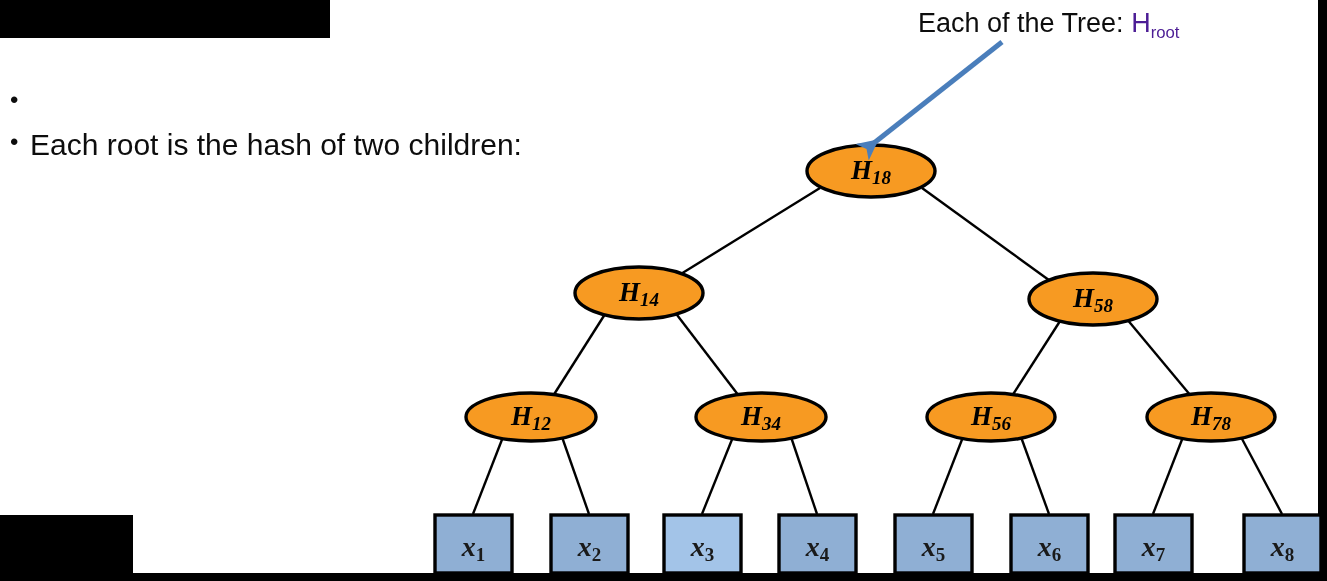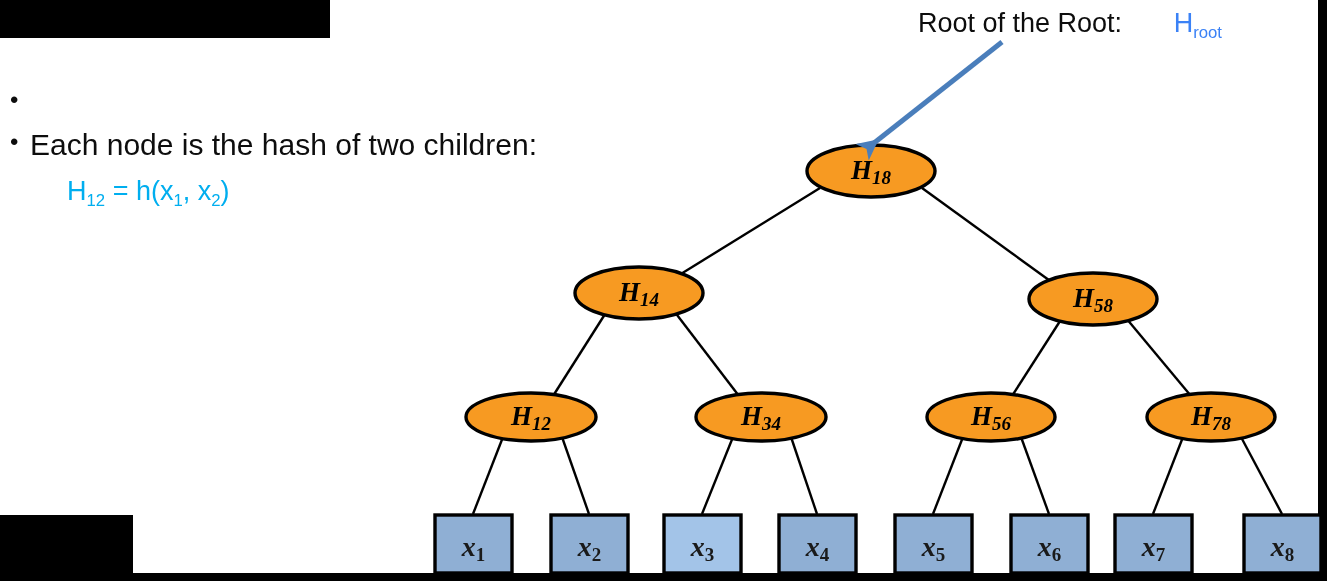--- a/index.html
+++ b/index.html
@@ -122,7 +122,7 @@
   </div>
 
   <div id="callout">
-    <span>Root of the Root: </span><span class="hl">H<sub>root</sub></span>
+    <span>Each of the Tree: </span><span class="hl">H<sub>root</sub></span>
   </div>
 
   <svg id="diagram" viewBox="0 0 1327 581">

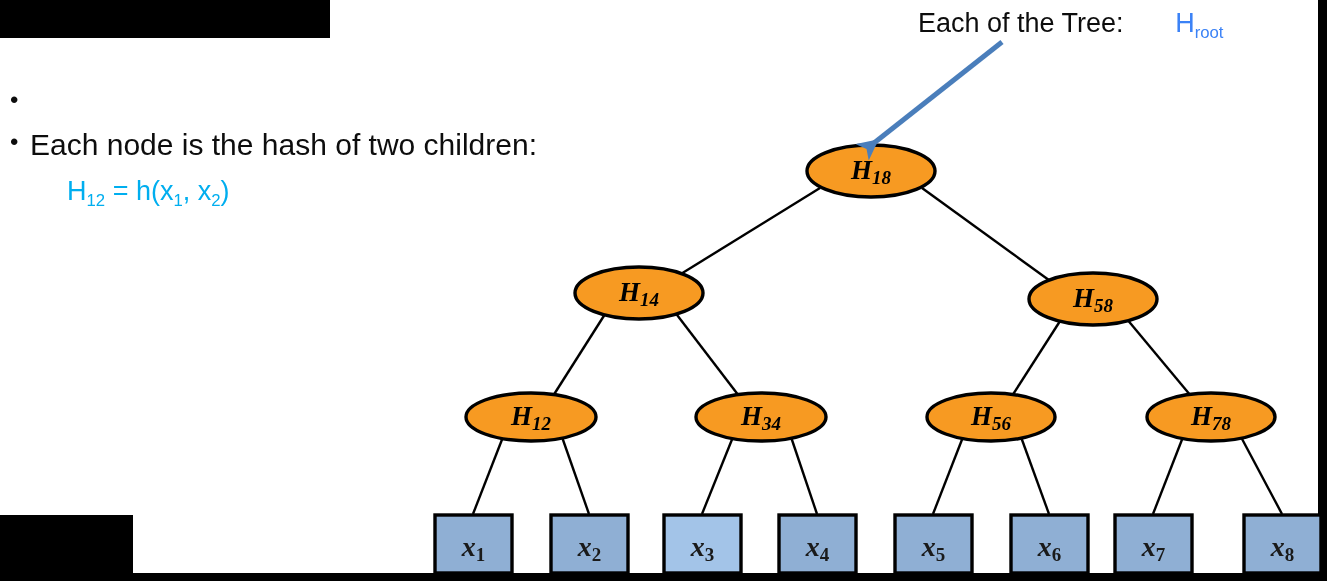--- a/index.html
+++ b/index.html
@@ -69,7 +69,7 @@
     color: #0d0d0d;
     white-space: nowrap;
   }
-  #callout .hl { color: #3b82f6; margin-left: 44px; }
+  #callout .hl { color: #4c1d95; }
 
   
   #diagram {

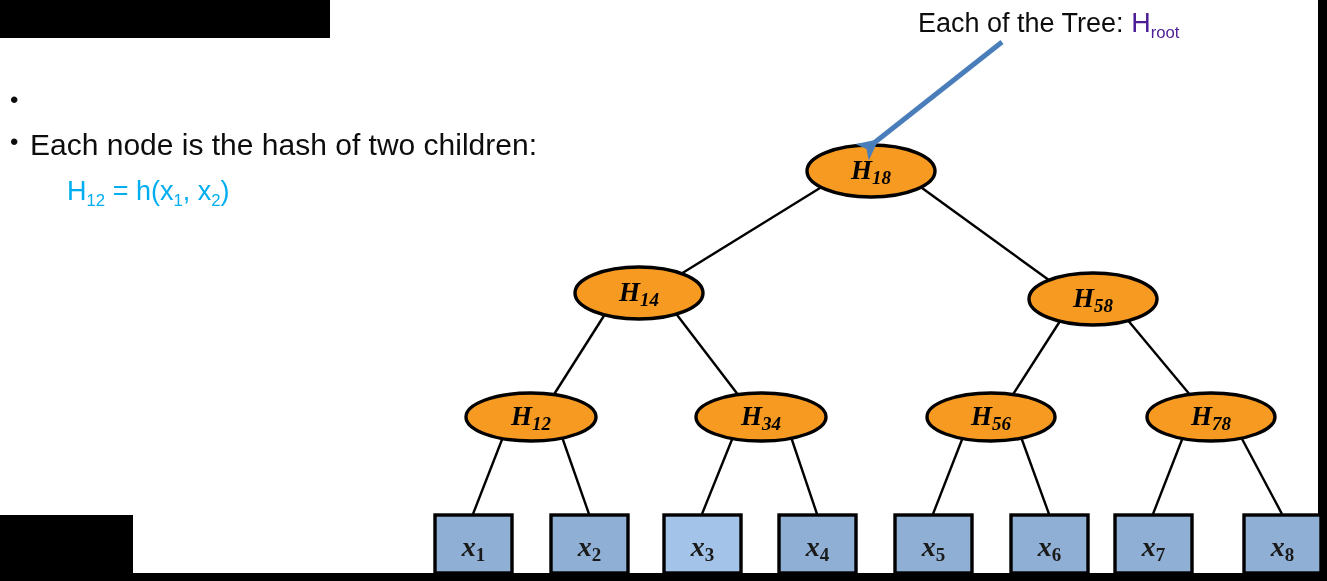--- a/index.html
+++ b/index.html
@@ -116,7 +116,7 @@
     </div>
     <div class="bullet-row">
       <span class="bullet-dot">•</span>
-      <span class="bullet-text">Each node is the hash of two children:</span>
+      <span class="bullet-text">Each root is the hash of two children:</span>
     </div>
     <div class="formula">H<sub>12</sub> = h(x<sub>1</sub>, x<sub>2</sub>)</div>
   </div>

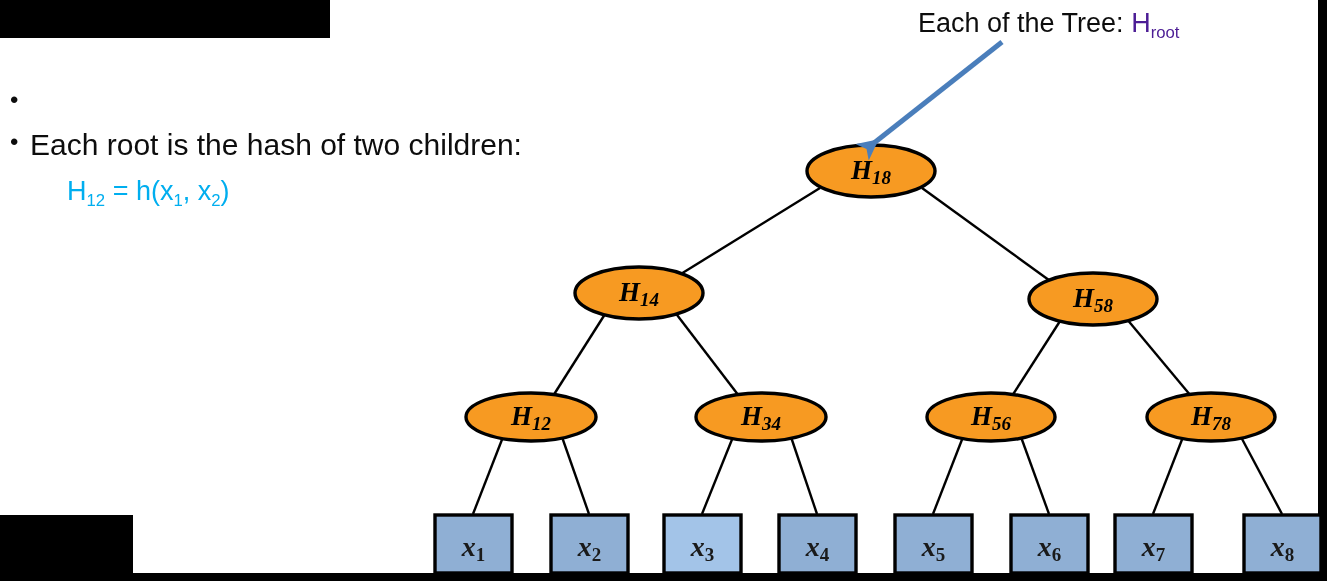--- a/index.html
+++ b/index.html
@@ -118,7 +118,6 @@
       <span class="bullet-dot">•</span>
       <span class="bullet-text">Each root is the hash of two children:</span>
     </div>
-    <div class="formula">H<sub>12</sub> = h(x<sub>1</sub>, x<sub>2</sub>)</div>
   </div>
 
   <div id="callout">

